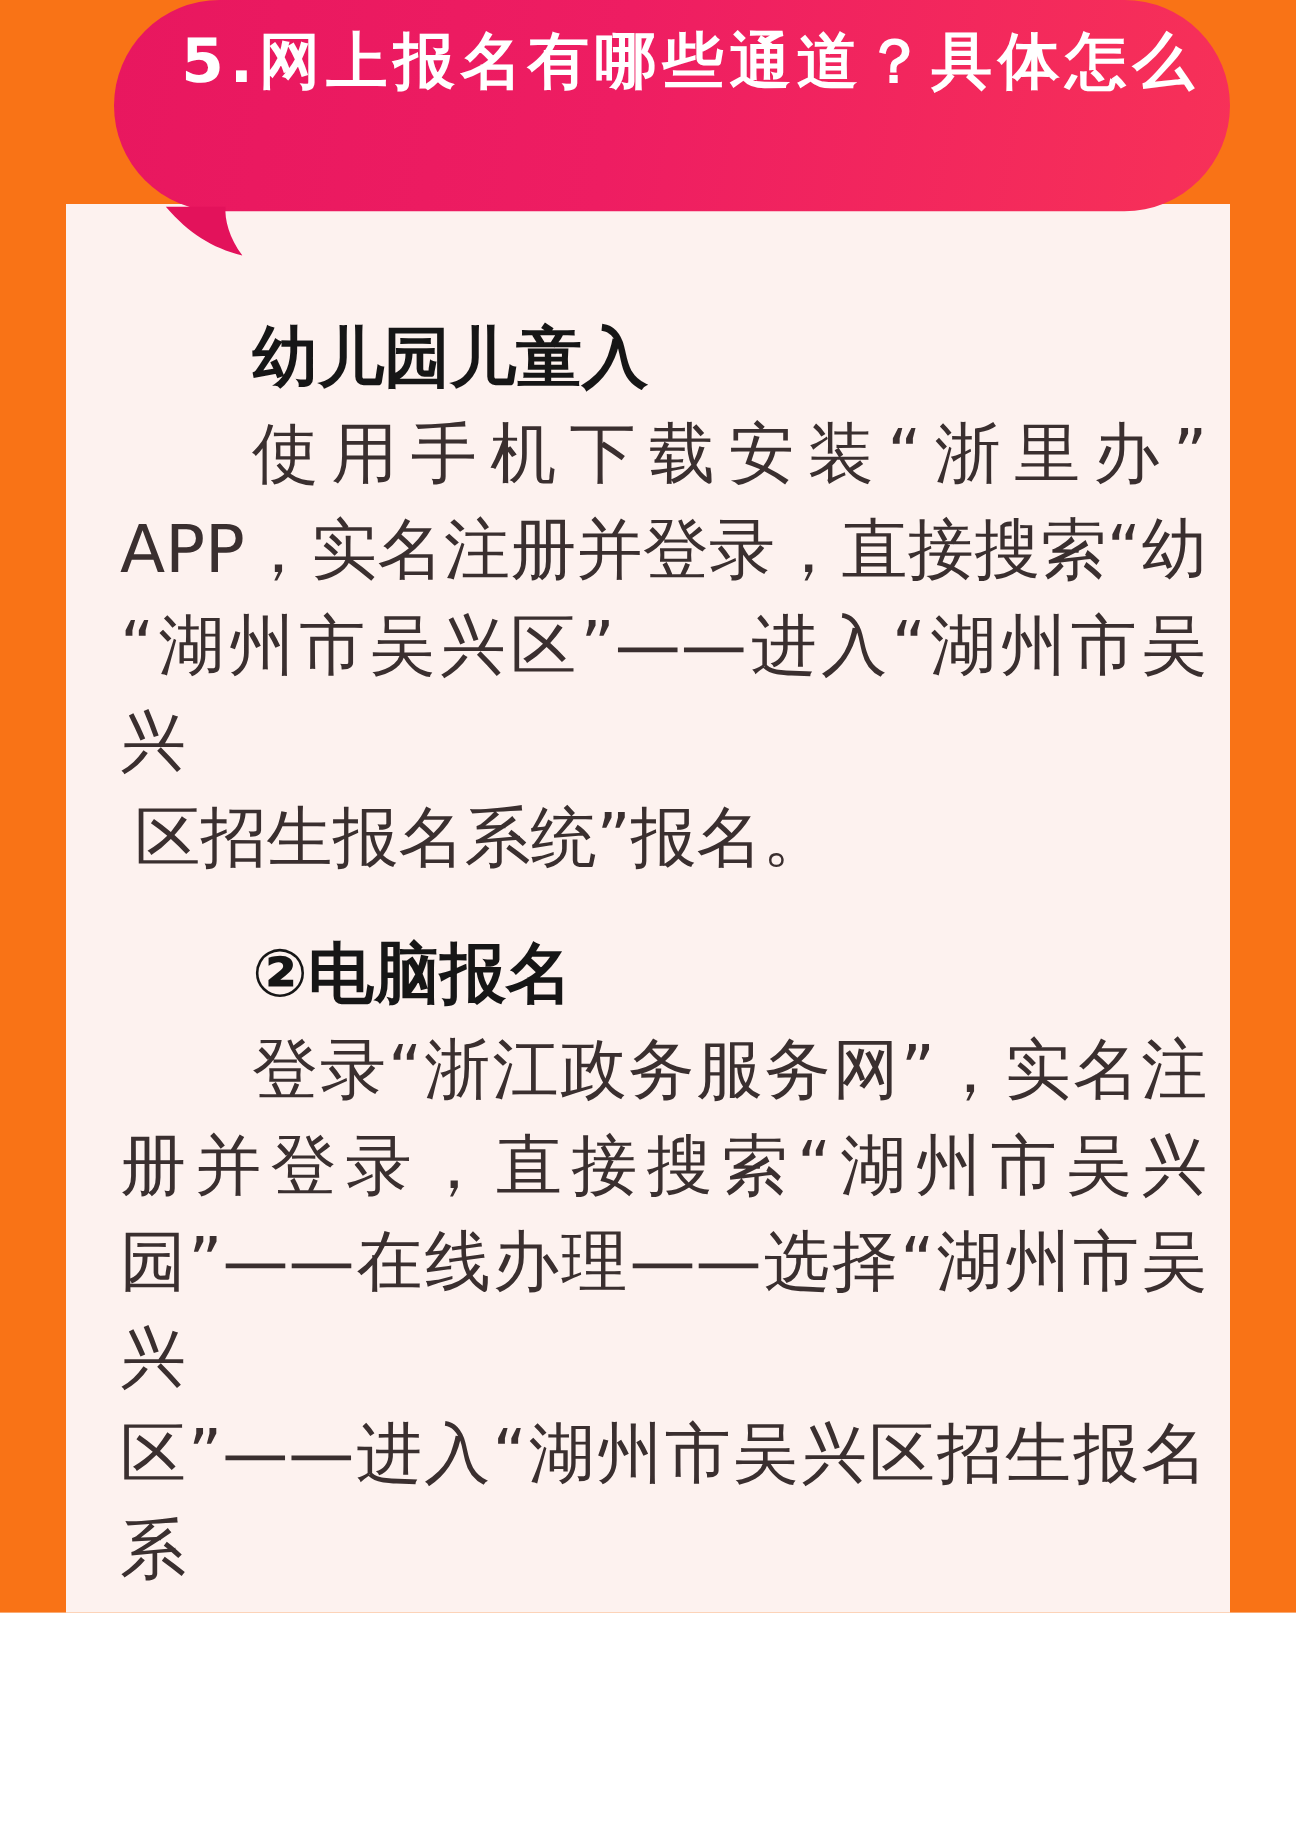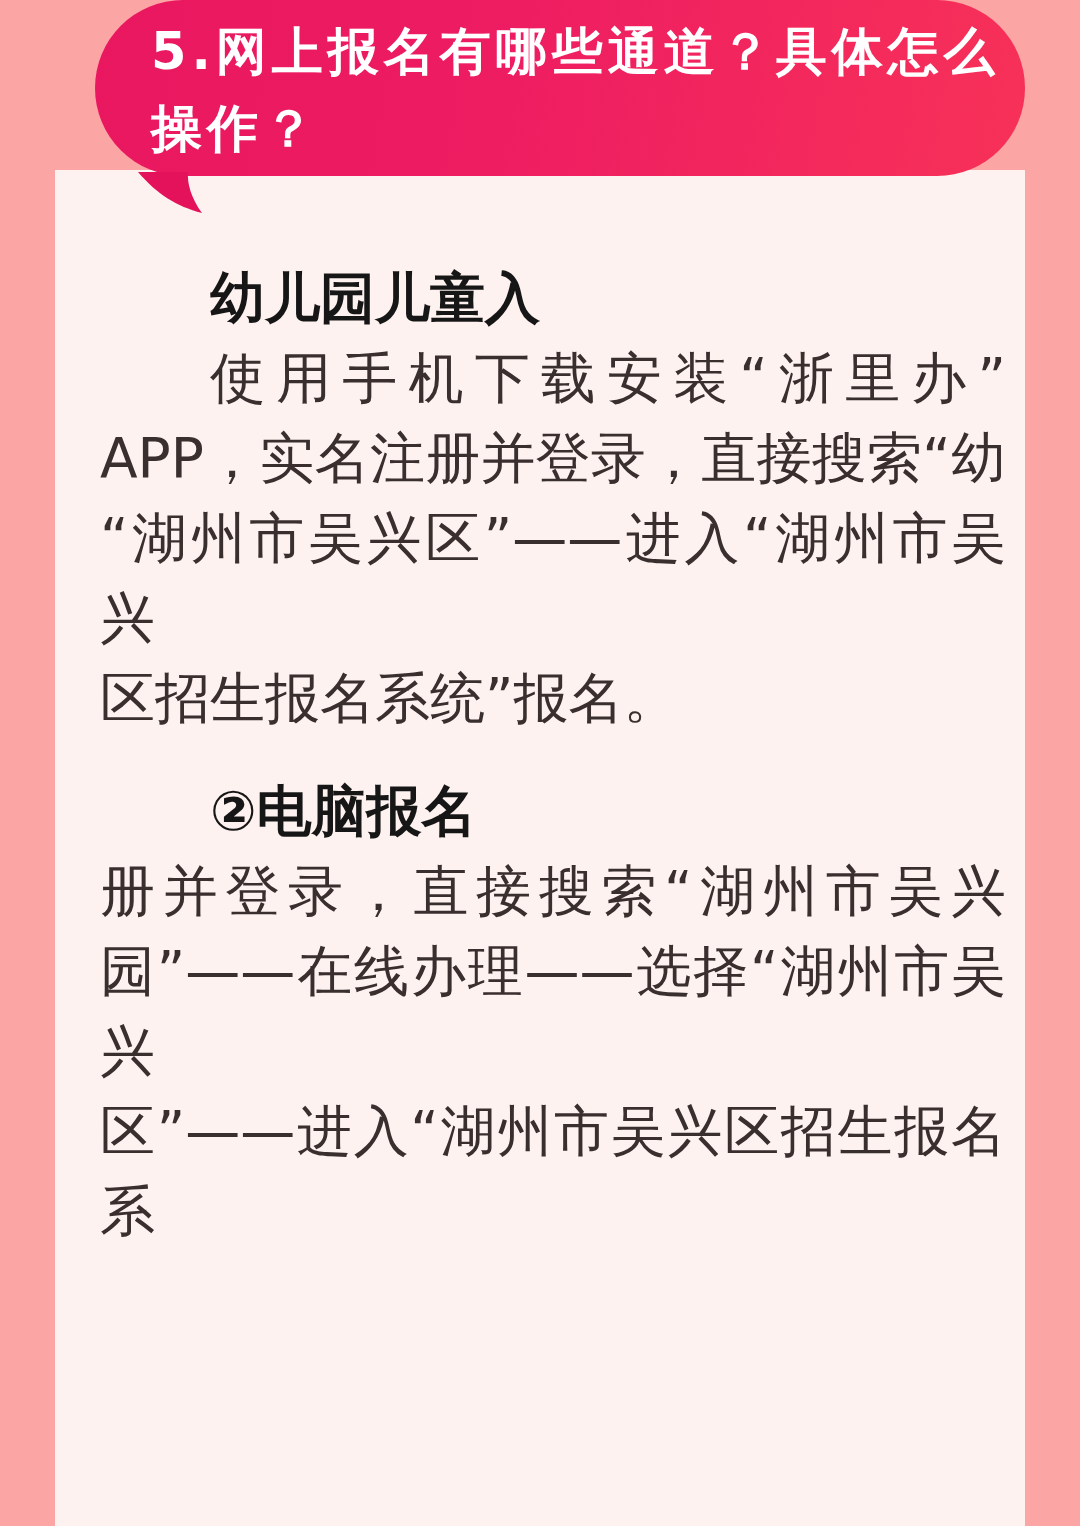--- a/index.html
+++ b/index.html
@@ -11,8 +11,8 @@
   .page {
     position: relative;
     width: 1080px;
-    height: 1526px;
-    background: #fca5a5;
+    height: 1344px;
+    background: #f97316;
     overflow: hidden;
   }
   

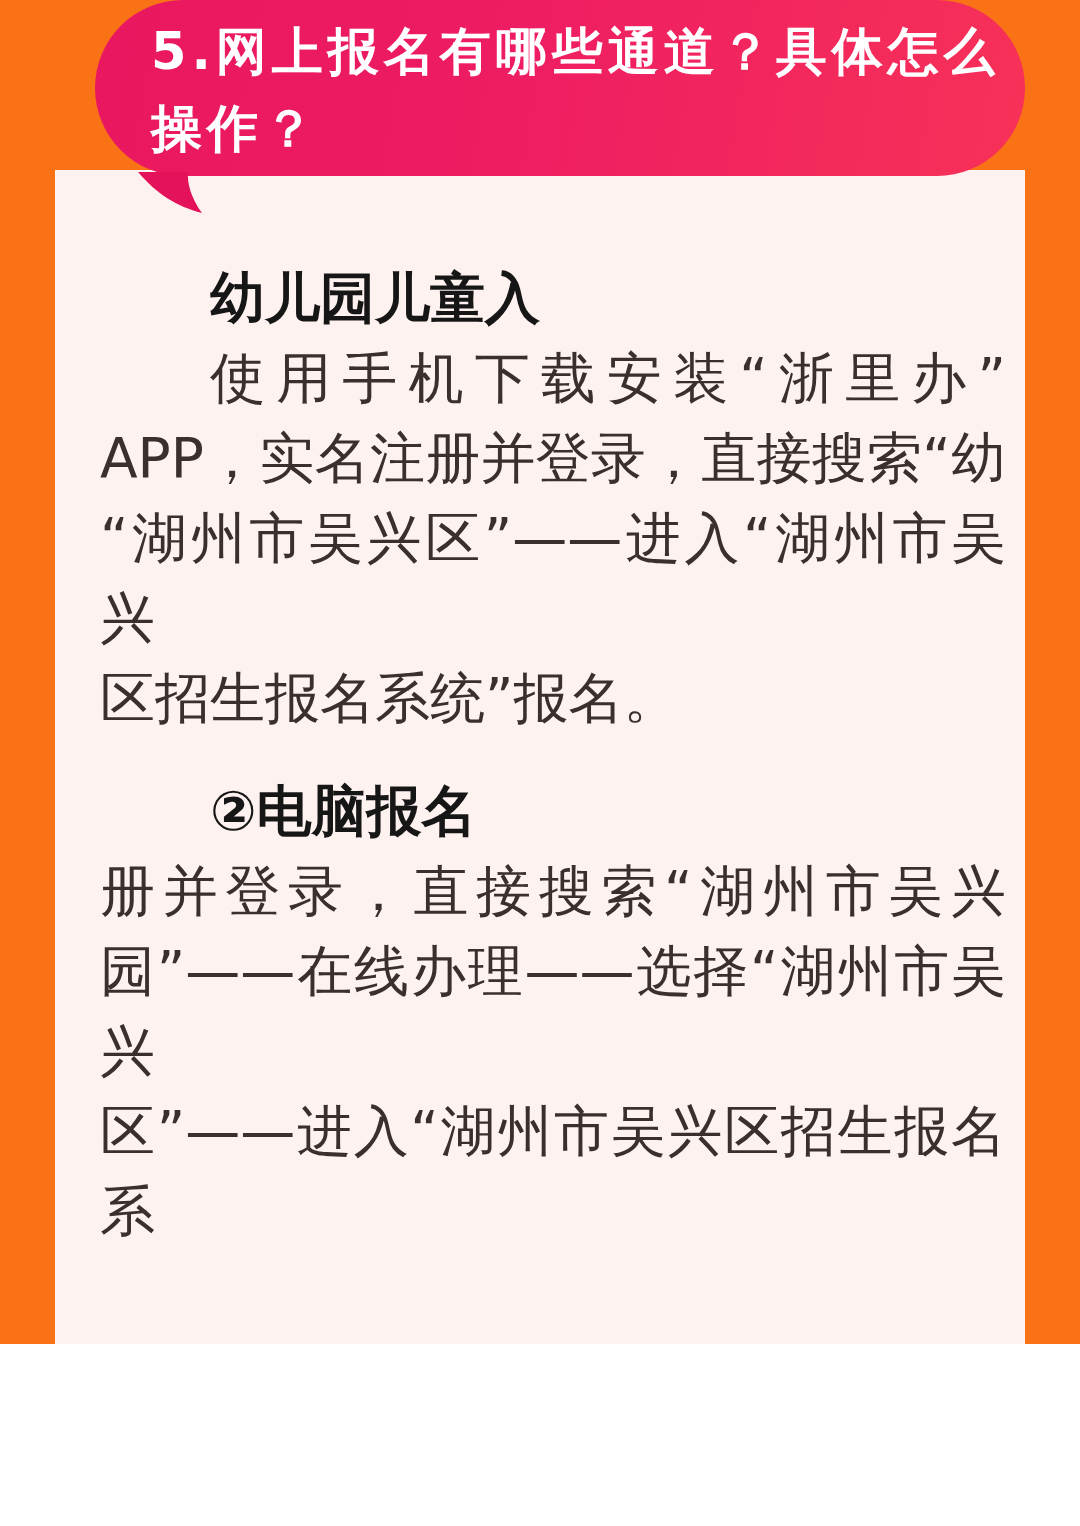--- a/index.html
+++ b/index.html
@@ -86,7 +86,6 @@
   <div class="bubble">
     <div class="bubble-inner">
       <div>5.网上报名有哪些通道？具体怎么</div>
-      <div>操作？</div>
     </div>
   </div>
 

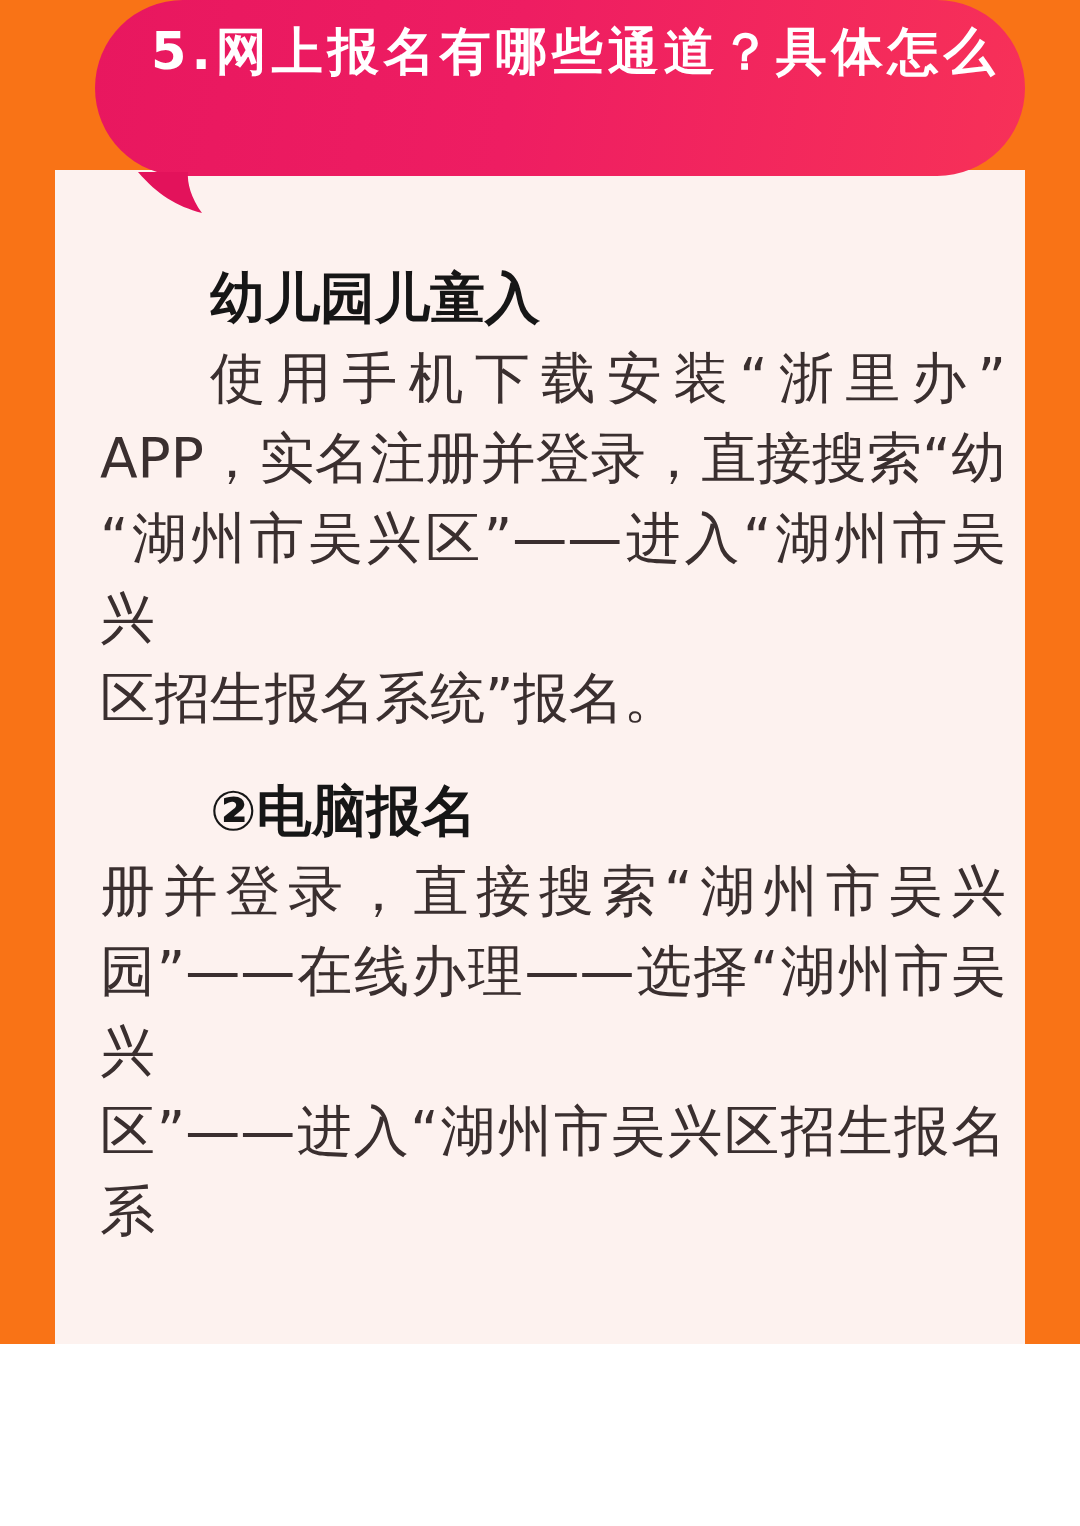--- a/index.html
+++ b/index.html
@@ -66,7 +66,7 @@
     text-justify: inter-character;
   }
   .line.first { text-indent: 2em; }
-  .line.last { text-align-last: left; }
+  .line.last { text-align-last: left; margin-left: 12px; }
   .heading {
     font-weight: bold;
     color: #161616;

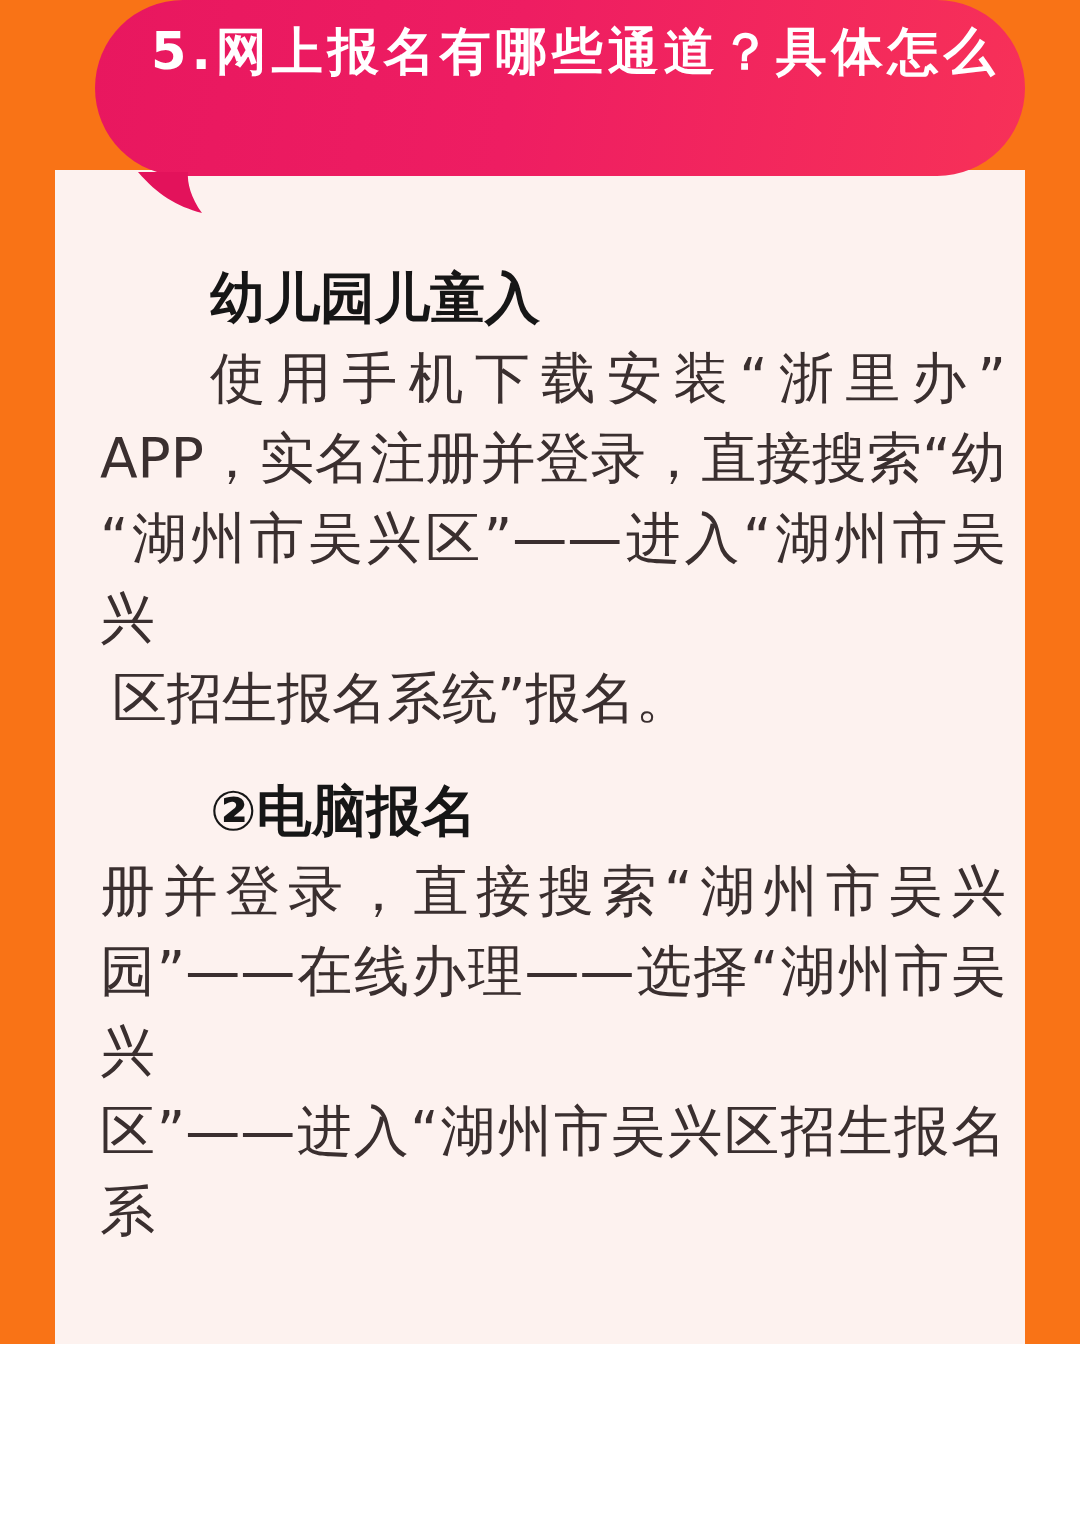--- a/index.html
+++ b/index.html
@@ -102,6 +102,7 @@
     <div class="line last">区招生报名系统”报名。</div>
 
     <div class="heading second">②电脑报名</div>
+    <div class="line first">登录“浙江政务服务网”，实名注</div>
     <div class="line">册并登录，直接搜索“湖州市吴兴</div>
     <div class="line">园”——在线办理——选择“湖州市吴兴</div>
     <div class="line">区”——进入“湖州市吴兴区招生报名系</div>

